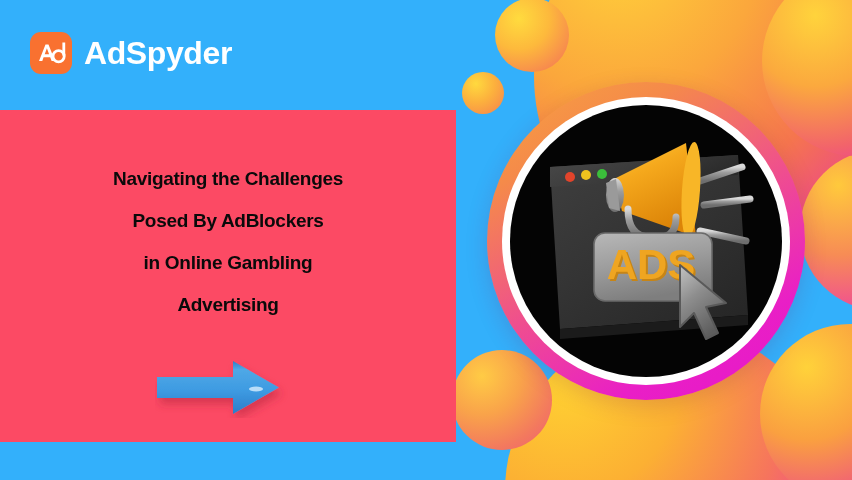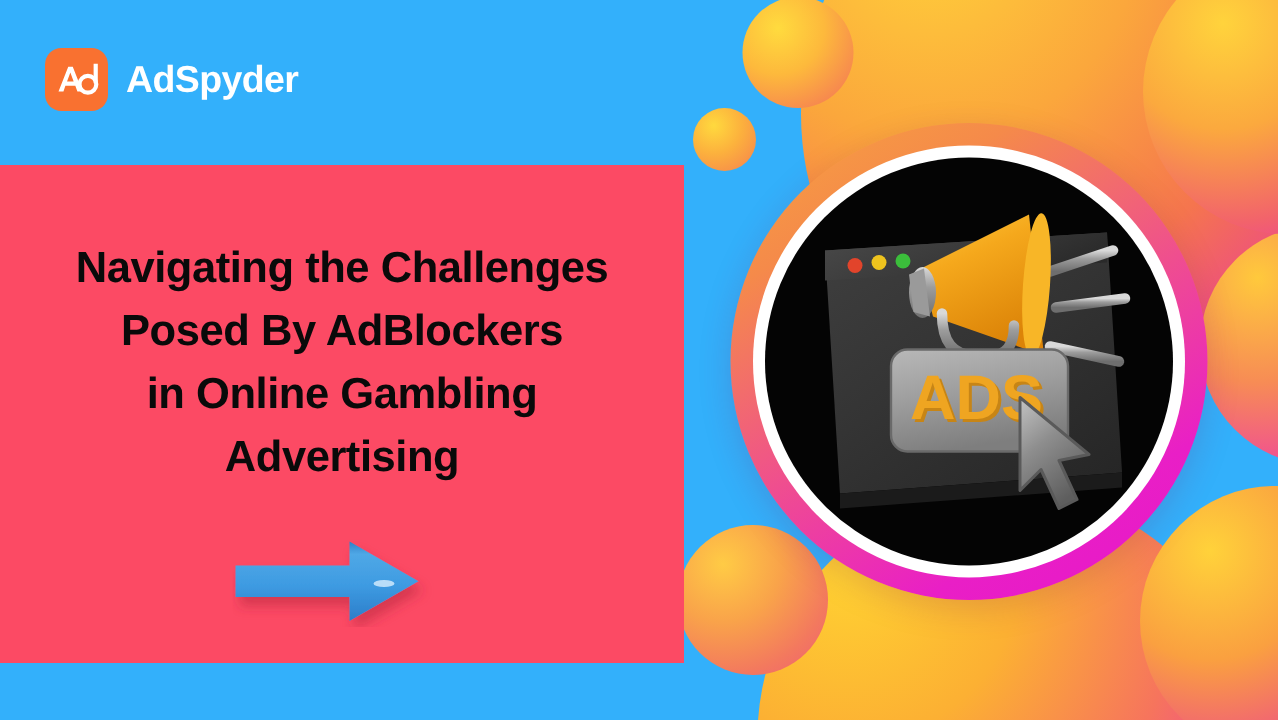--- a/index.html
+++ b/index.html
@@ -73,7 +73,7 @@
     display:flex;align-items:center;justify-content:center;
   }
   .logo-word{
-    color:#FFFFFF;font-size:25px;font-weight:bold;letter-spacing:-0.4px;
+    color:#FFFFFF;font-size:32px;font-weight:bold;letter-spacing:-0.4px;
   }
 
   

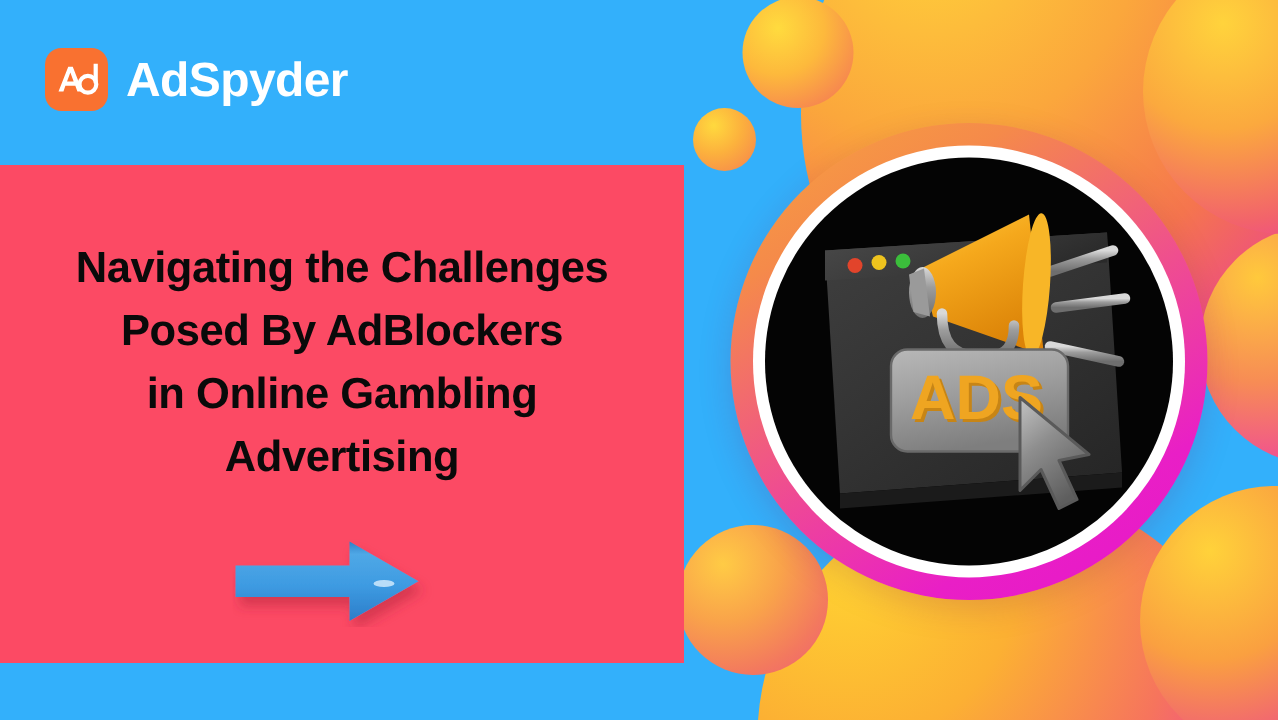--- a/index.html
+++ b/index.html
@@ -56,7 +56,7 @@
     text-align:center;
     color:#0A0A0A;
     font-weight:bold;
-    font-size:29px;
+    font-size:19px;
     line-height:42px;
     letter-spacing:-0.3px;
     white-space:pre-line;

